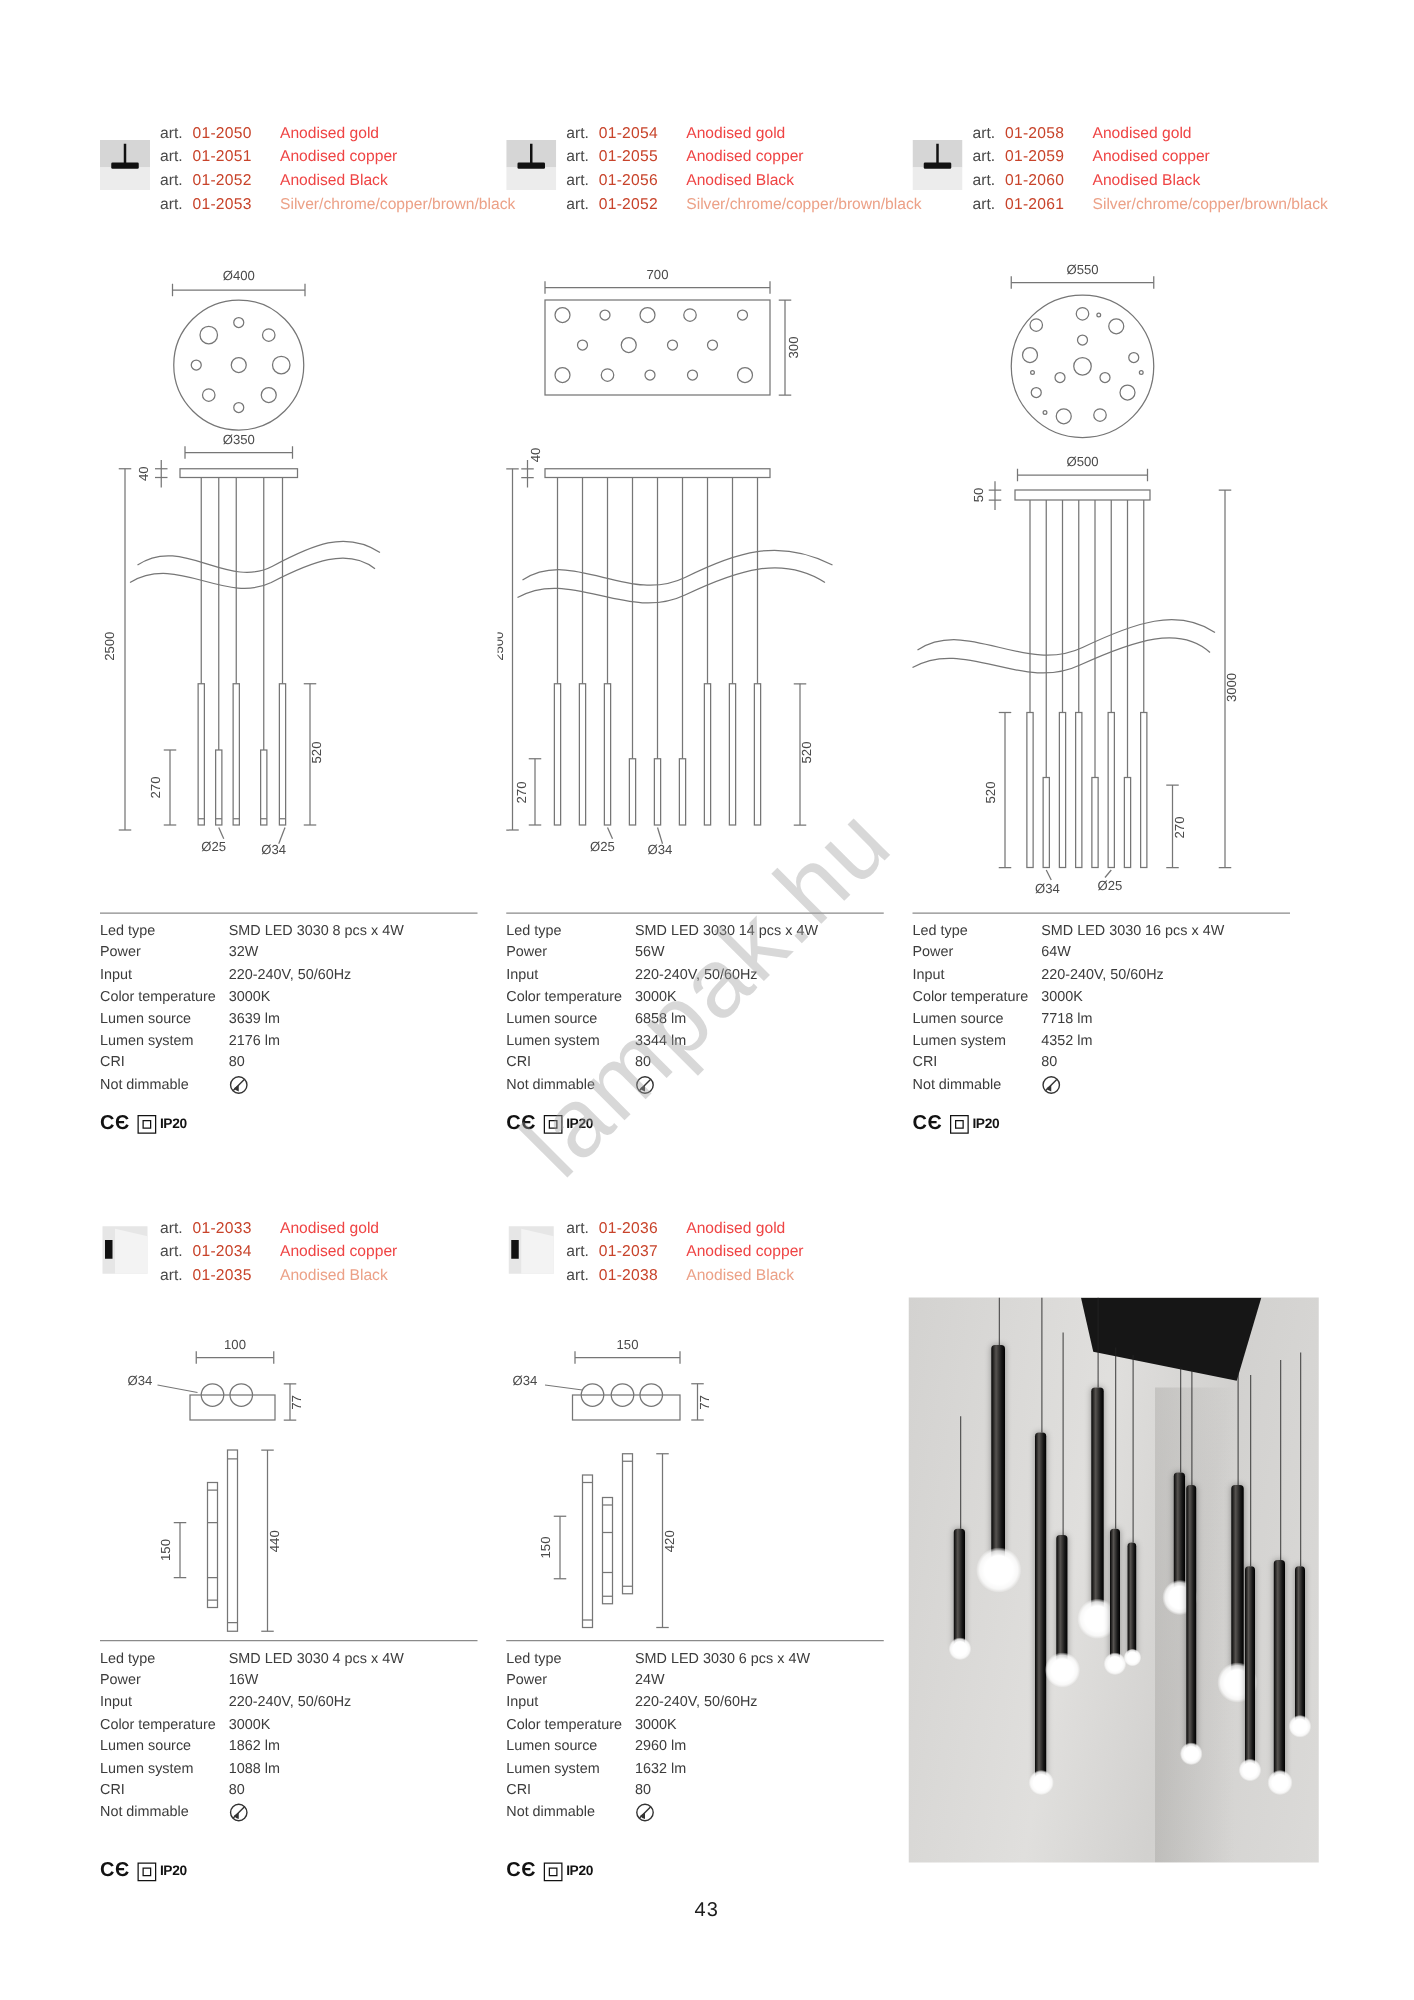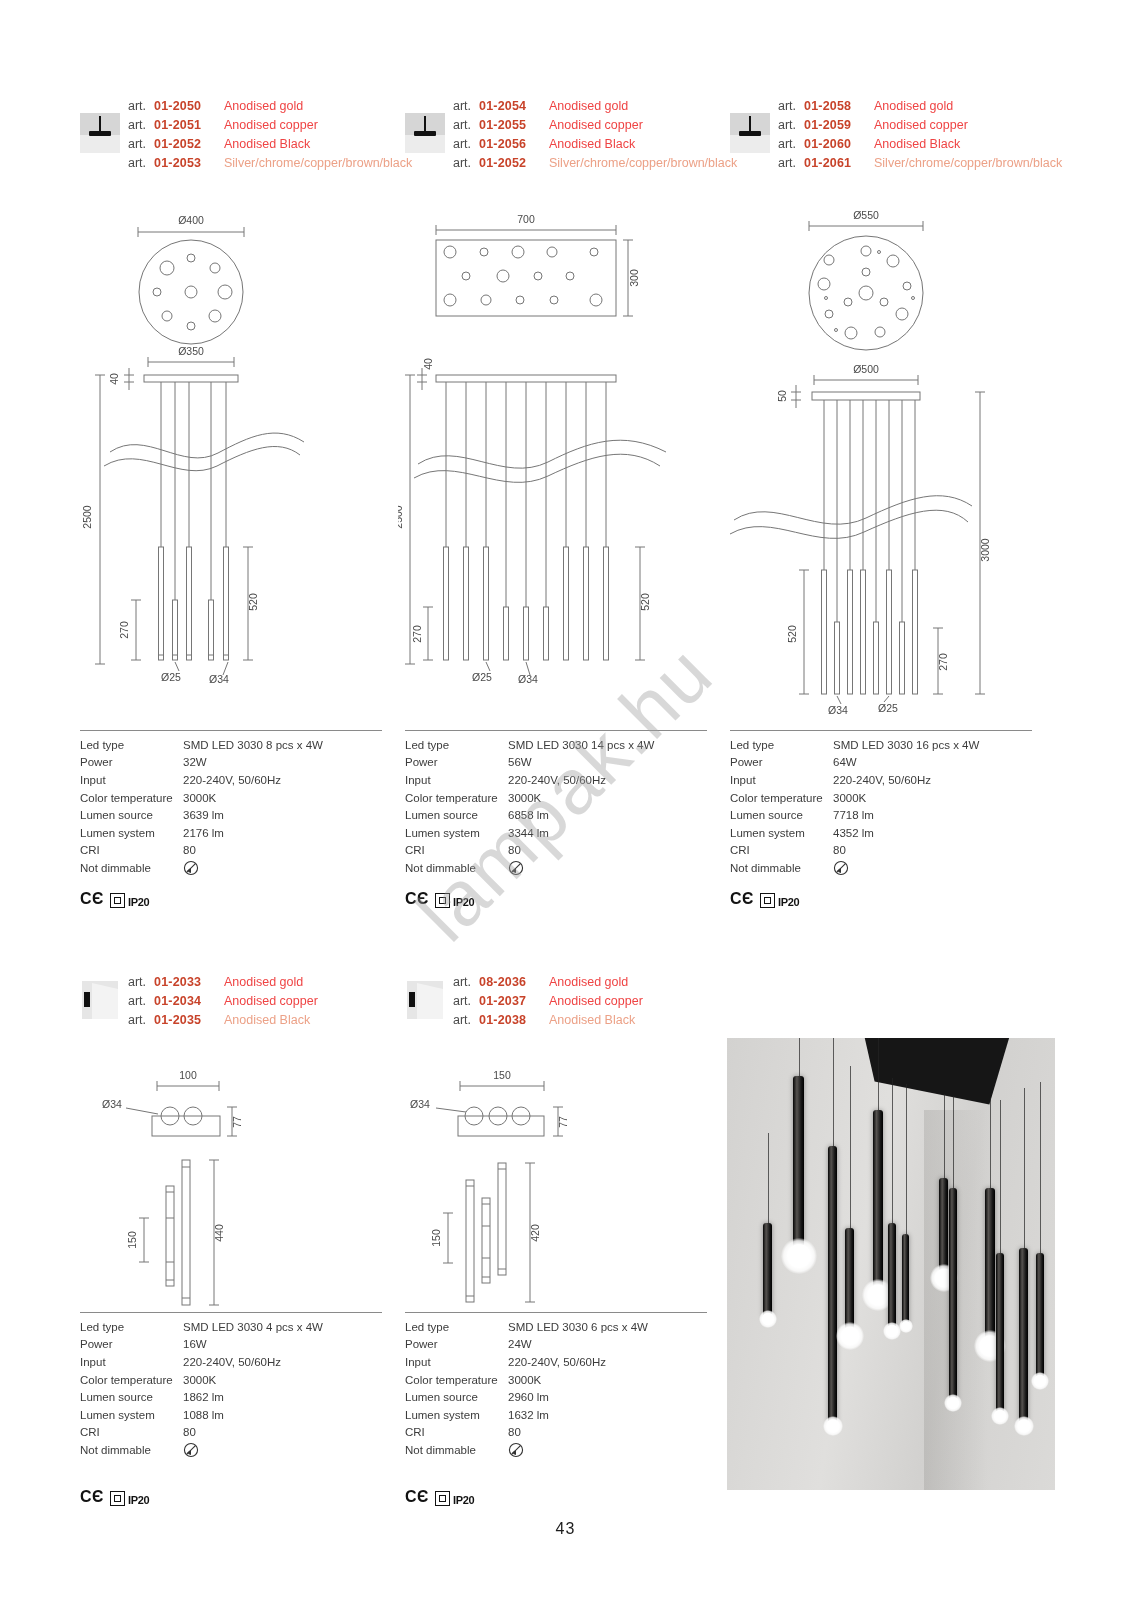--- a/index.html
+++ b/index.html
@@ -14,7 +14,7 @@
   .art-lines{padding-top:1px;}
   .art-row{display:flex;align-items:baseline;font-size:12.5px;line-height:19px;white-space:nowrap;}
   .art-lbl{color:#4a4a4a;width:26px;}
-  .art-code{color:#c8432a;font-weight:bold;width:70px;letter-spacing:.2px;}
+  .art-code{color:#c8432a;font-weight:normal;width:70px;letter-spacing:.2px;}
   .art-fin{color:#ef4444;}
   .art-row:last-child .art-fin{color:#eca187;}
   

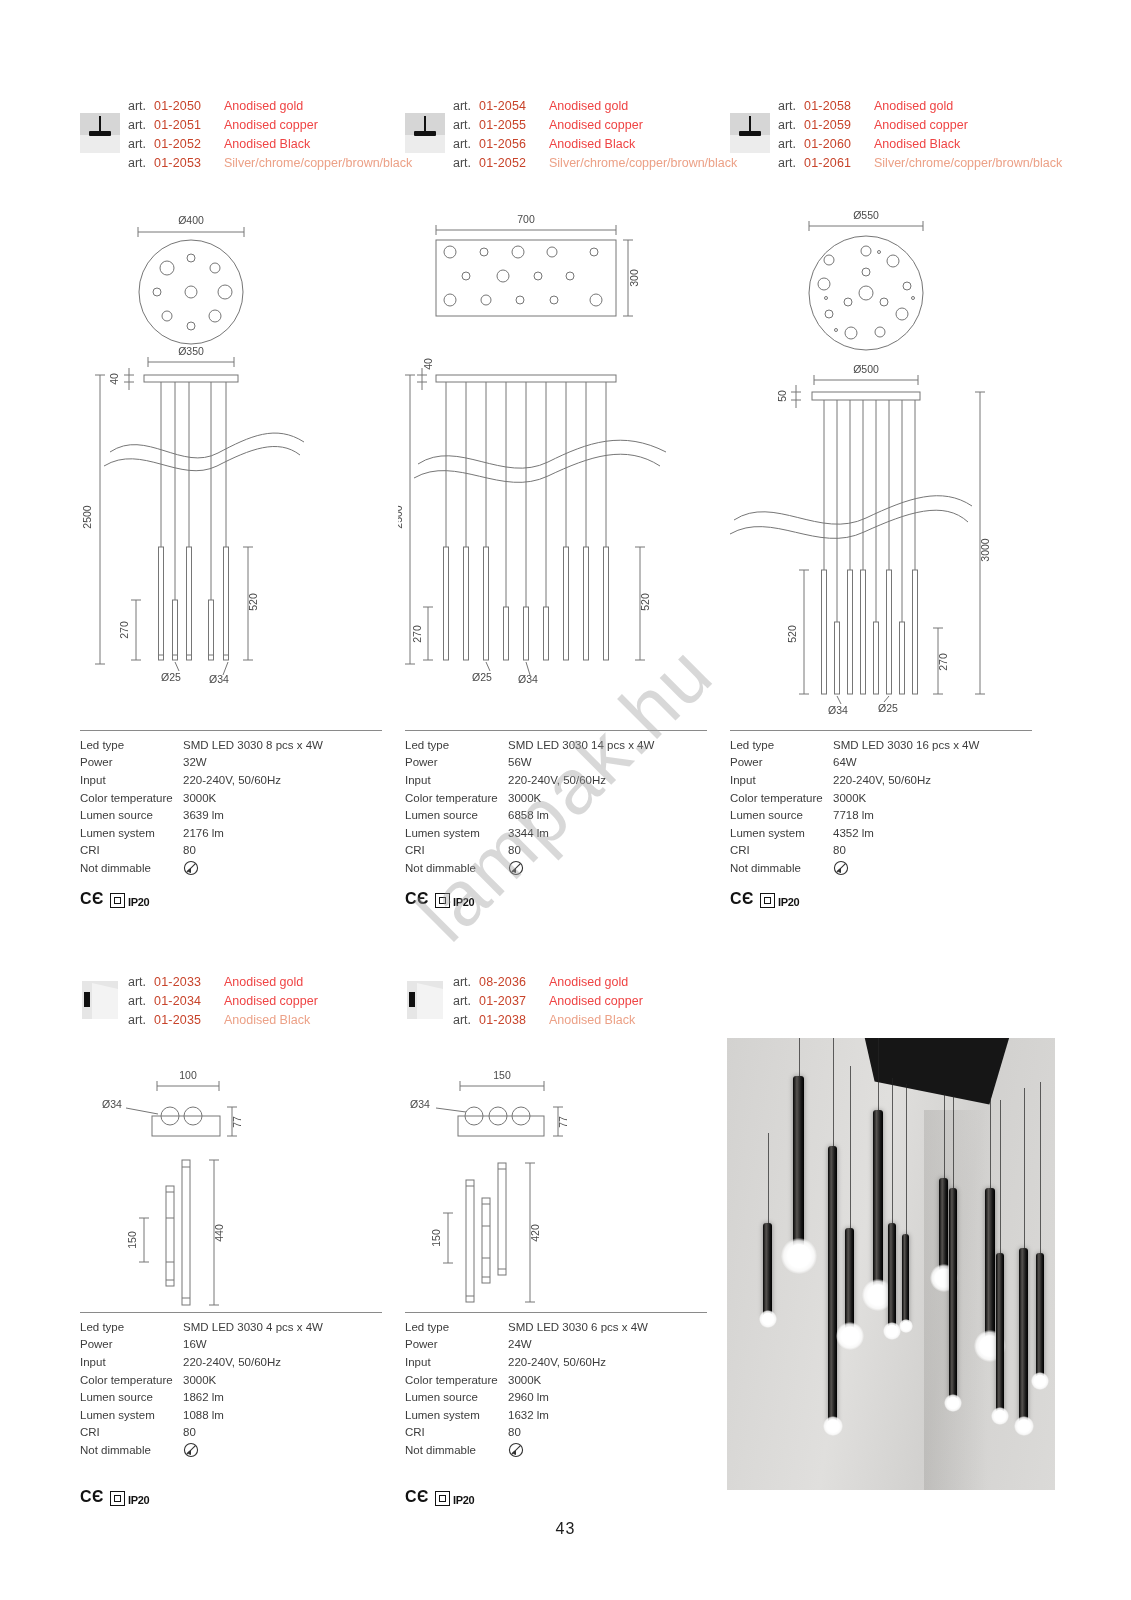--- a/index.html
+++ b/index.html
@@ -25,7 +25,7 @@
   .spec-value{flex:1;}
   .nodim{display:block;}
   
-  .cert{position:absolute;display:flex;align-items:flex-end;color:#121212;}
+  .cert{position:absolute;display:flex;align-items:center;color:#121212;}
   .ce-mark{font-weight:bold;font-size:16px;letter-spacing:.5px;margin-right:6px;}
   .dsq{display:inline-flex;align-items:center;justify-content:center;width:13px;height:13px;
     border:1.6px solid #121212;margin-right:3px;}

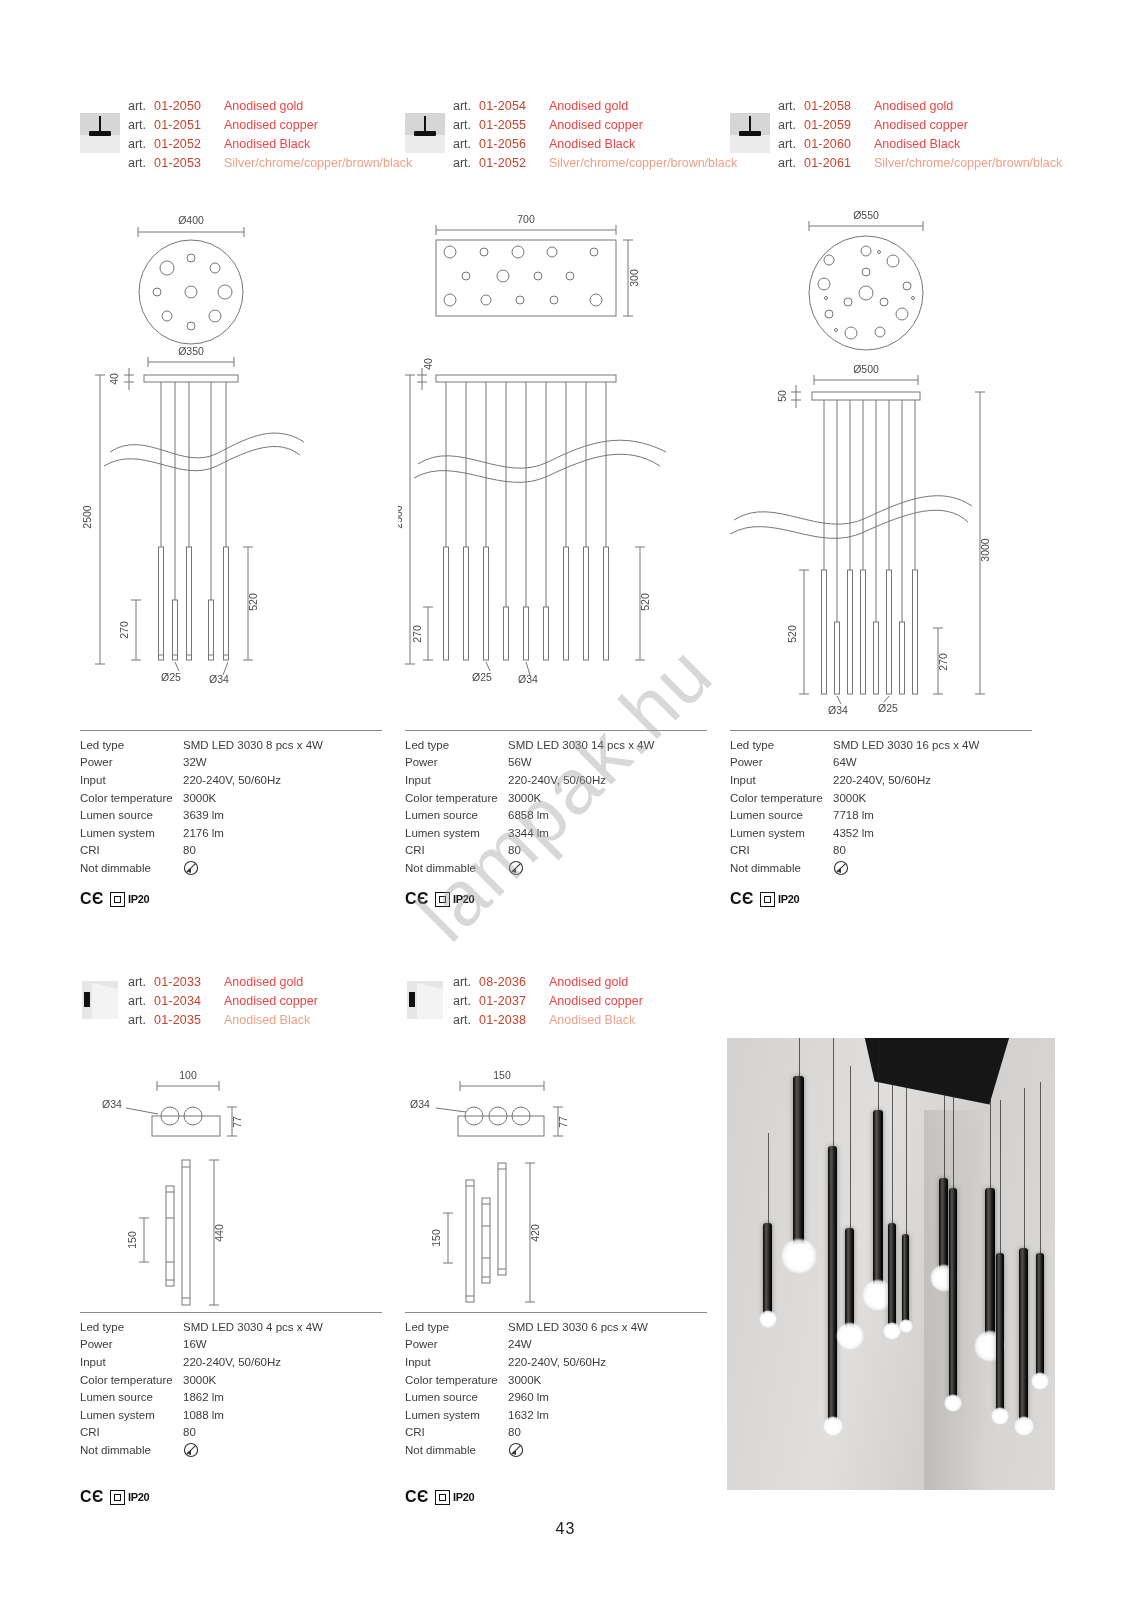--- a/index.html
+++ b/index.html
@@ -545,7 +545,7 @@
     <div class="art-lines">
       <div class="art-row">
           <span class="art-lbl">art.</span>
-          <span class="art-code">08-2036</span>
+          <span class="art-code">01-2036</span>
           <span class="art-fin">Anodised gold</span>
         </div>
       <div class="art-row">

